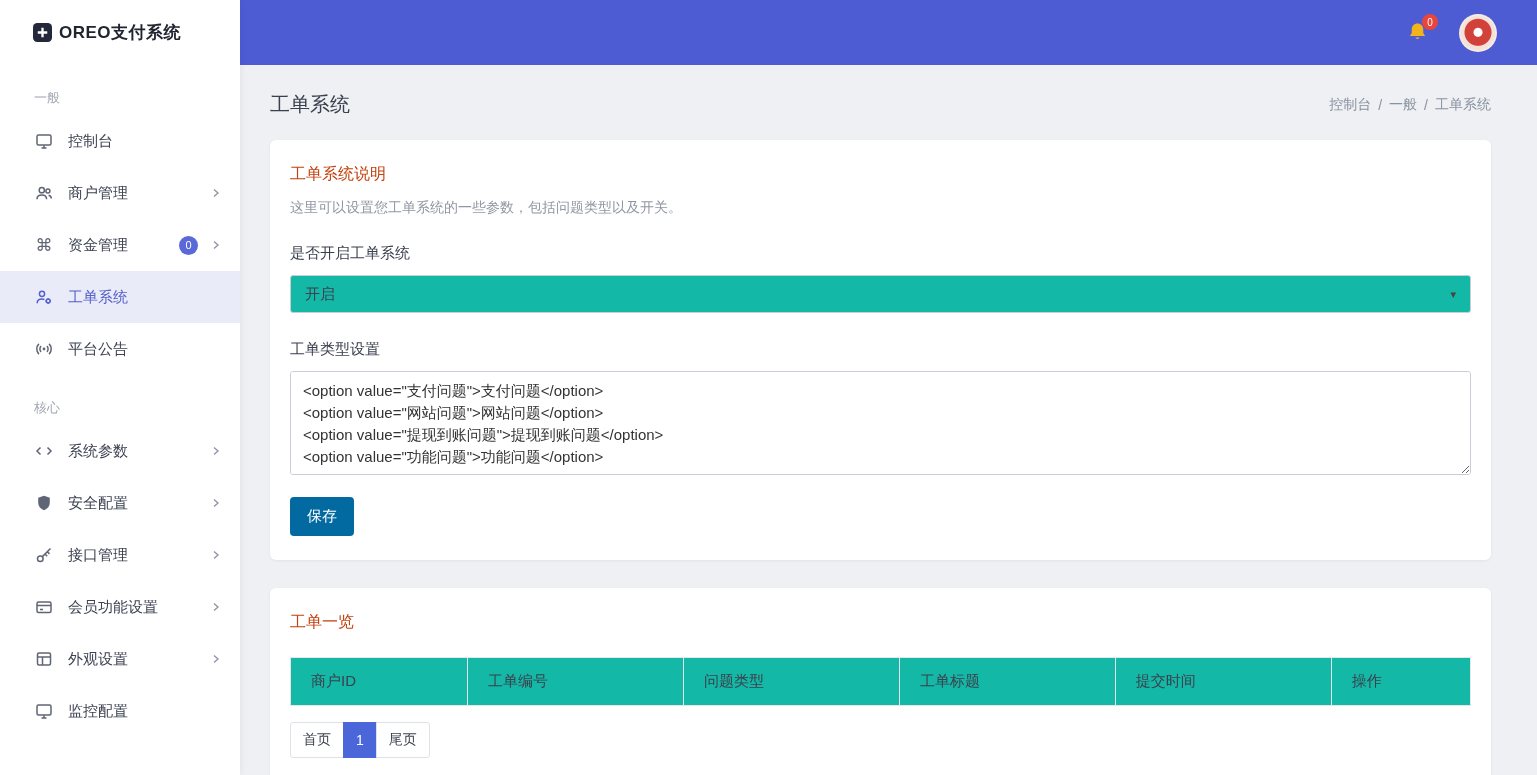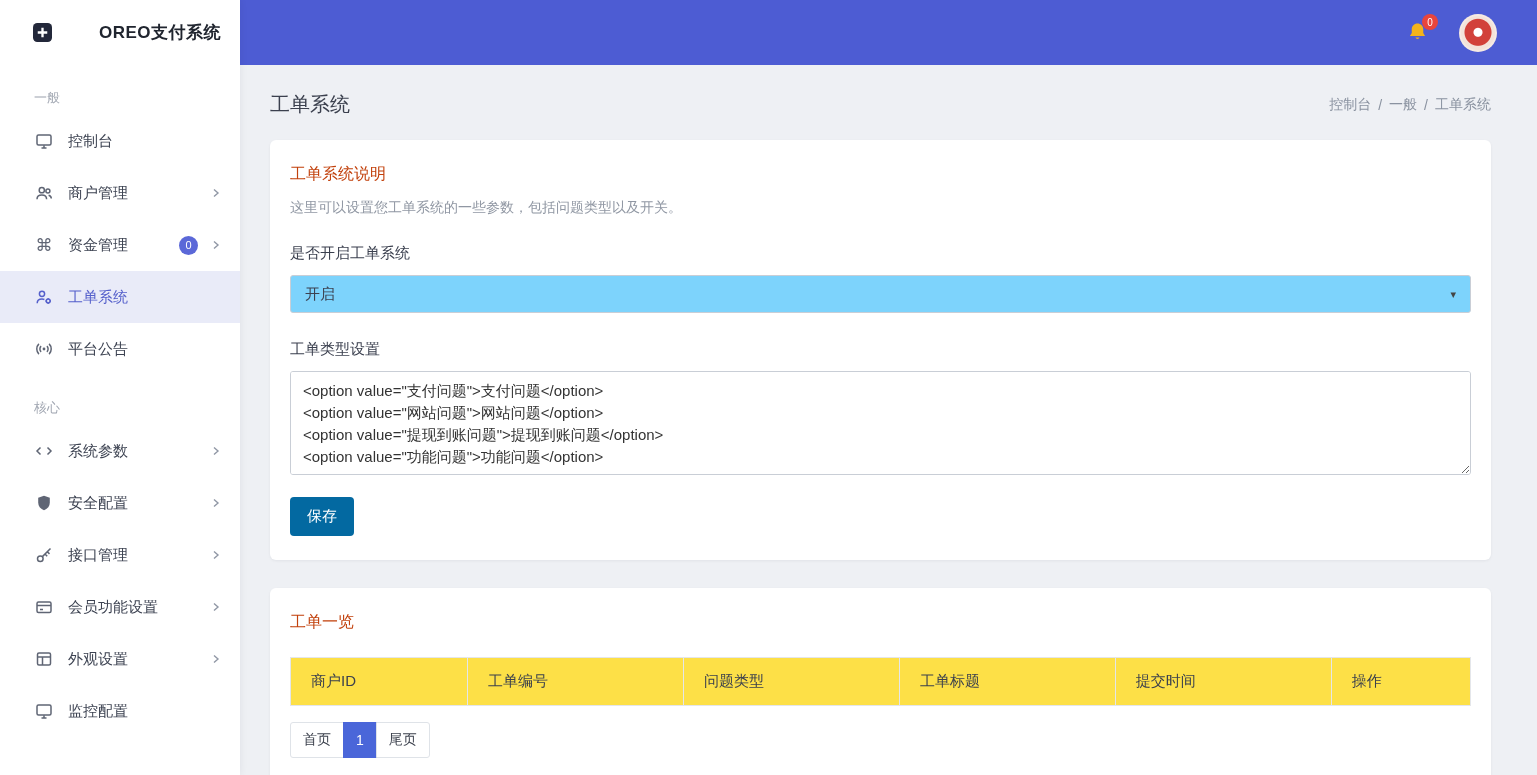--- a/index.html
+++ b/index.html
@@ -13,7 +13,7 @@
   
   .sidebar { width:240px; background:#fff; flex-shrink:0; box-shadow:0 0 8px rgba(20,24,40,.07); z-index:2; }
   .sidebar-logo { height:65px; display:flex; align-items:center; padding-left:33px; gap:7px; }
-  .logo-text { font-size:17px; font-weight:bold; color:#20252f; letter-spacing:.5px;margin-left:40px; }
+  .logo-text { font-size:17px; font-weight:bold; color:#20252f; letter-spacing:.5px; }
   .side-section { font-size:13px; color:#a0a6b1; padding:24px 0 8px 34px; }
   .side-item { height:52px; display:flex; align-items:center; padding:0 18px 0 34px; cursor:pointer; color:#3d4352; }
   .side-item .ico { width:20px; display:flex; justify-content:center; align-items:center; margin-right:14px; color:#5f6574; }

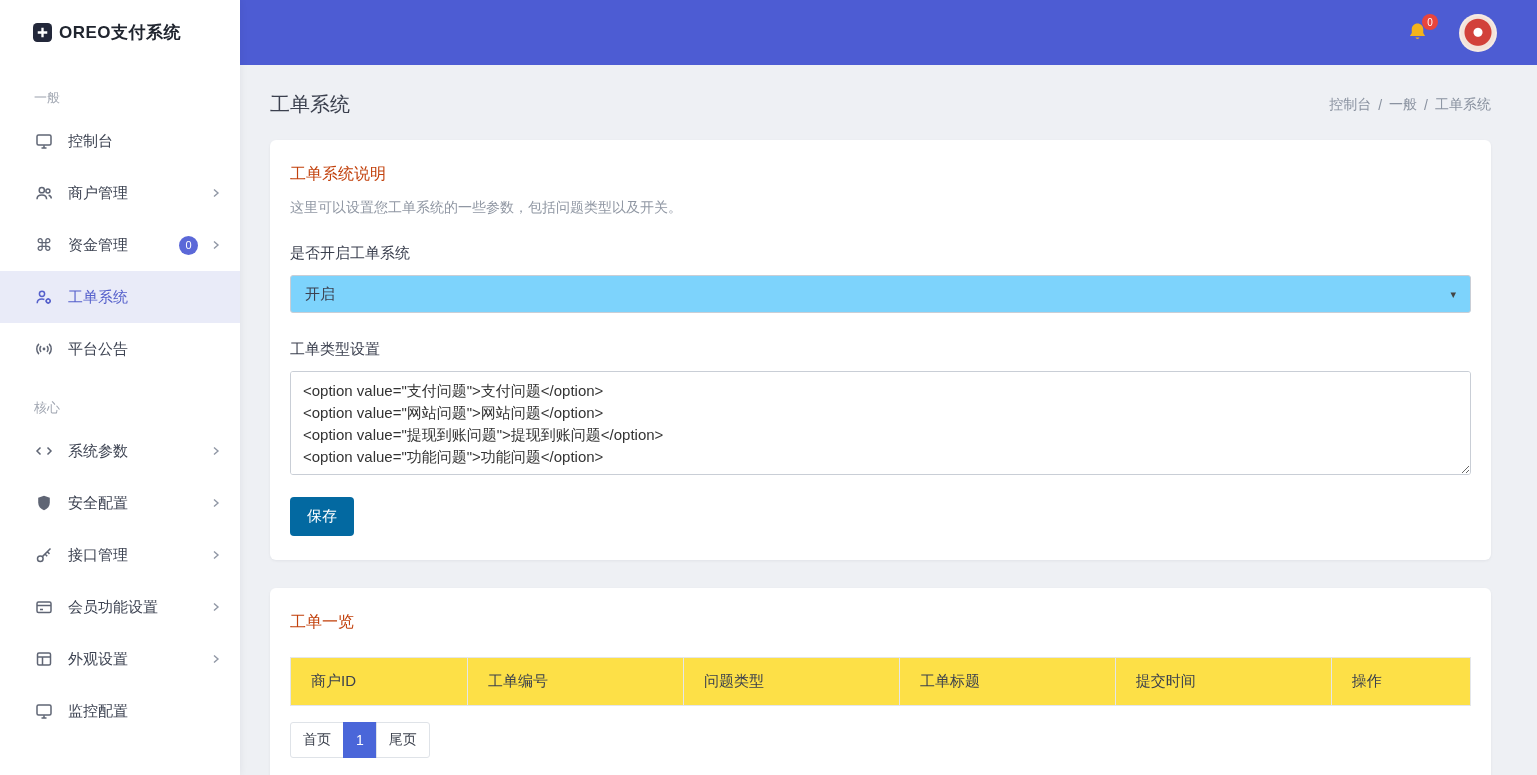--- a/index.html
+++ b/index.html
@@ -47,7 +47,7 @@
   .card-desc { font-size:14px; color:#9097a3; }
   .field-label { font-size:15px; color:#3a3f4e; margin:27px 0 12px; }
 
-  .select-box { height:38px; border:1px solid #c9ced6; border-radius:3px; background:#7dd3fc; display:flex;
+  .select-box { height:38px; border:1px solid #c9ced6; border-radius:3px; background:#14b8a6; display:flex;
                 align-items:center; justify-content:space-between; padding:9px 14px; font-size:15px; color:#3c4150; cursor:pointer; }
   .select-caret { font-size:11px; color:#444; }
 

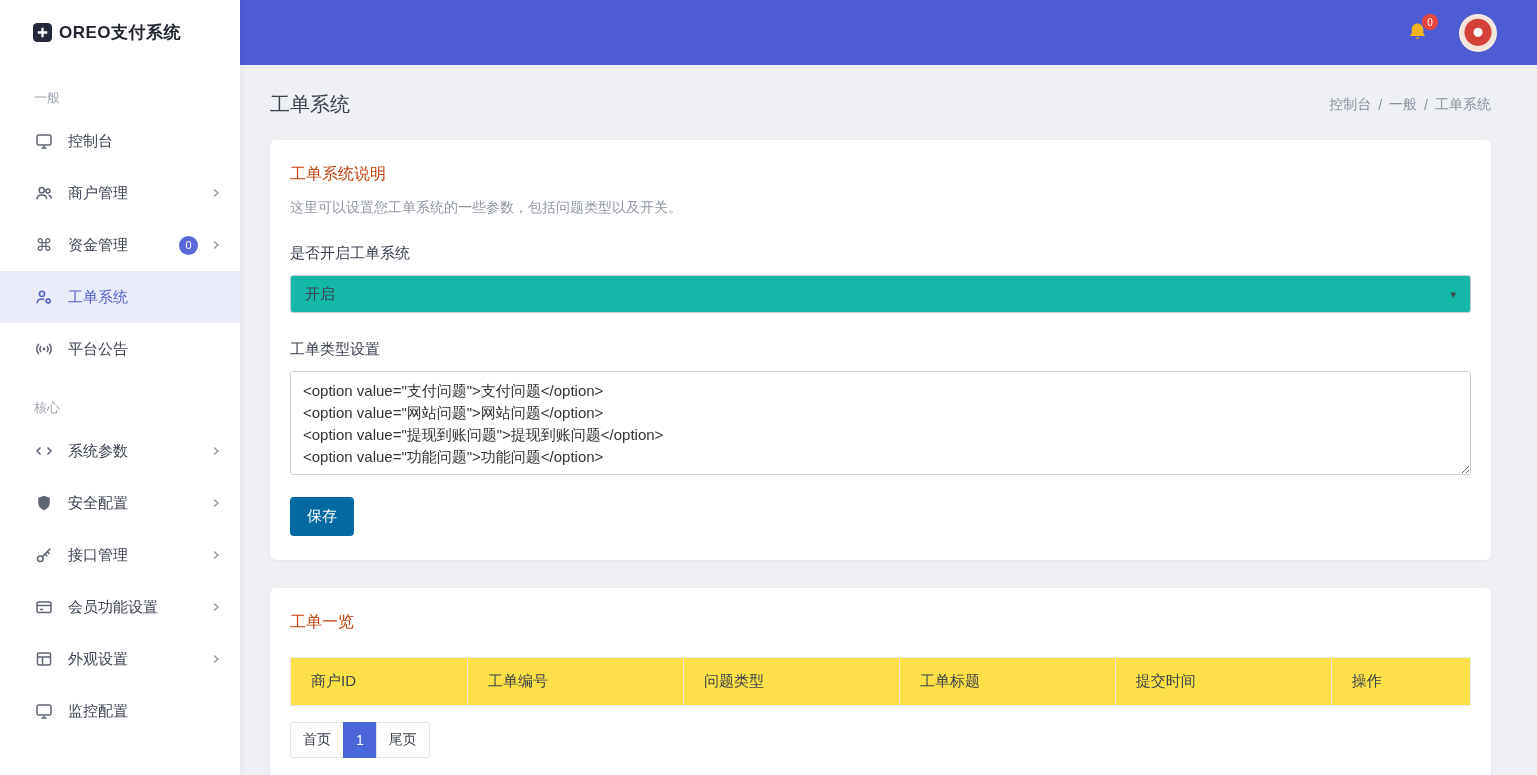--- a/index.html
+++ b/index.html
@@ -65,7 +65,7 @@
 
   table.tickets { width:100%; border-collapse:collapse; table-layout:fixed; margin-top:24px; }
   table.tickets th { border:1px solid #e4e6ea; font-weight:normal; font-size:15px; color:#3c414d;
-                     text-align:left; padding:14px 20px; background:#fde047; }
+                     text-align:left; padding:14px 20px; background:#14b8a6; }
   .col-1{width:15%} .col-2{width:18.3%} .col-3{width:18.3%} .col-4{width:18.3%} .col-5{width:18.3%} .col-6{width:11.8%}
 
   .pagination { display:inline-flex; margin-top:16px; }

